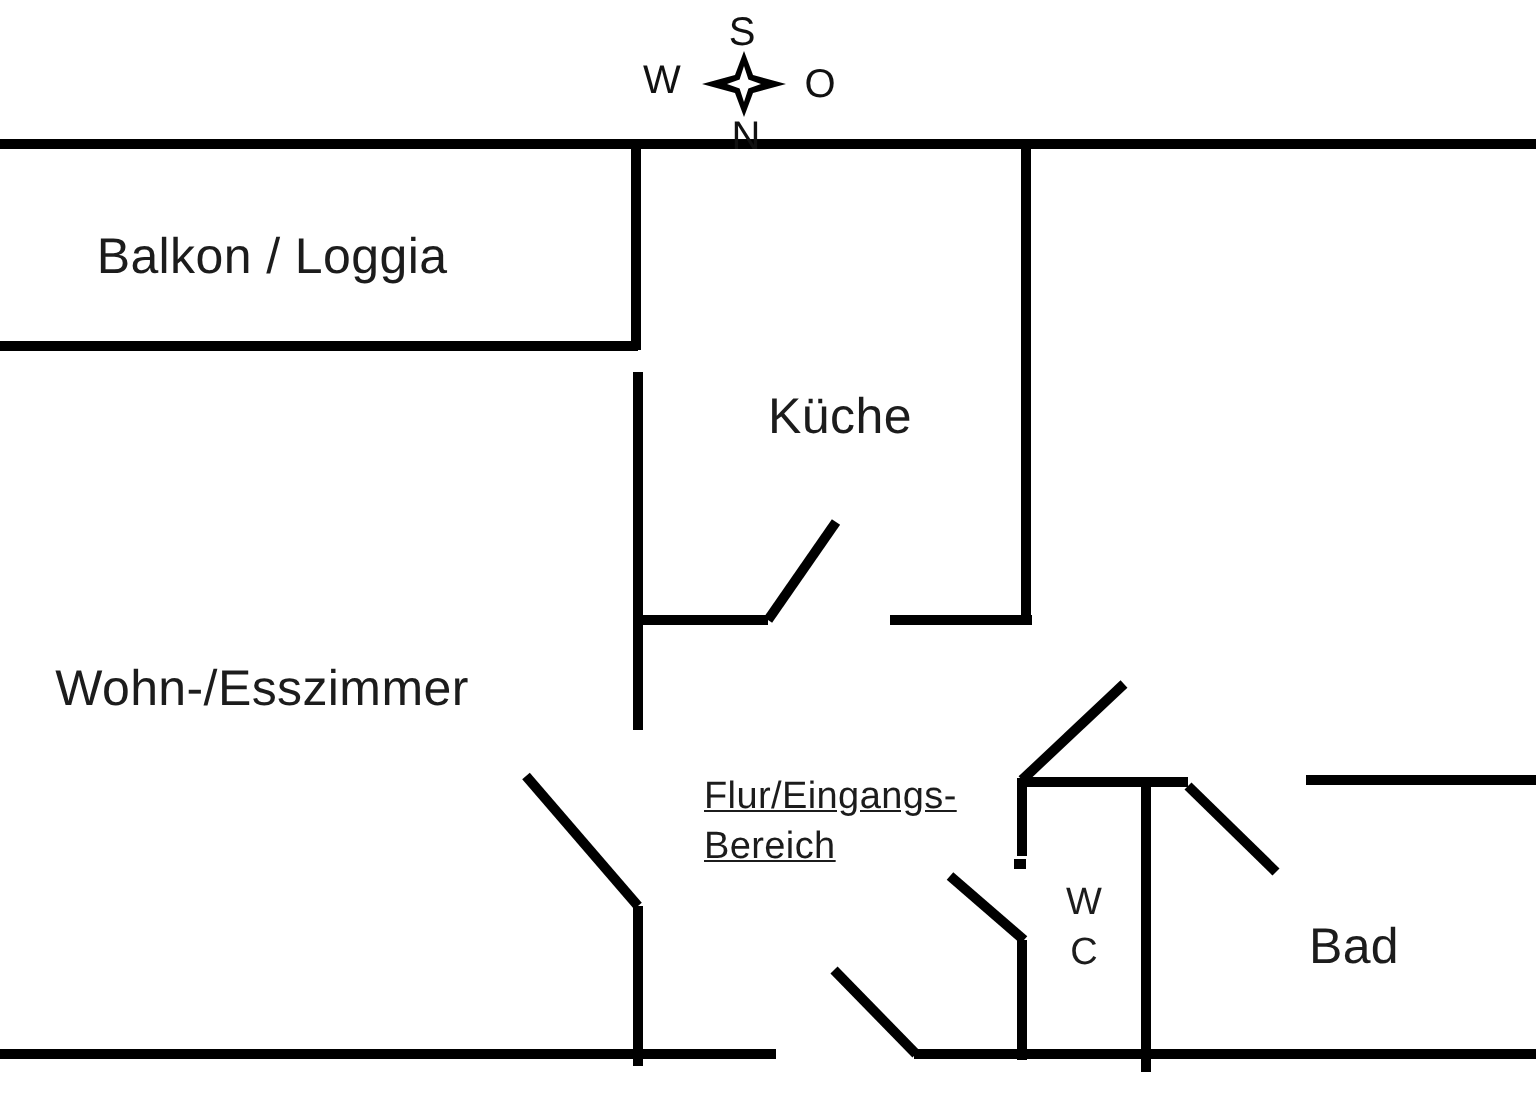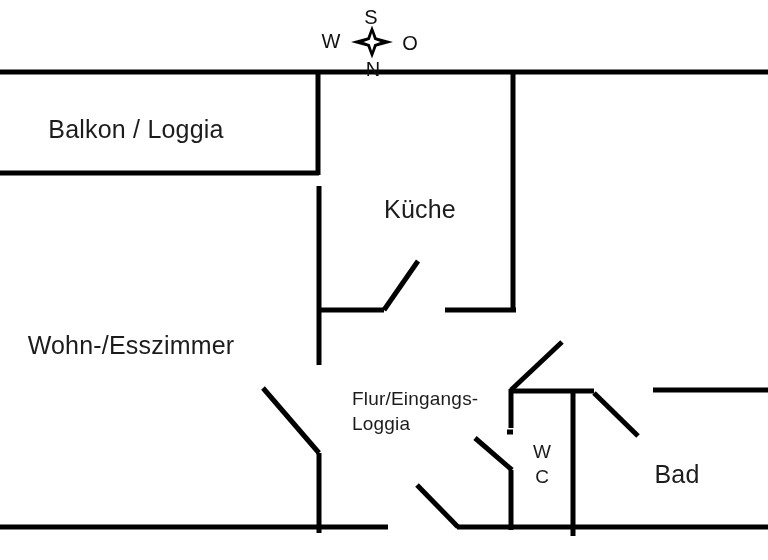--- a/index.html
+++ b/index.html
@@ -35,6 +35,7 @@
     text-align: left;
     z-index: 2;
     letter-spacing: 0.2px;
+    text-decoration: underline;
   }
   .flur-label div { white-space: nowrap; }
   .wc-label {

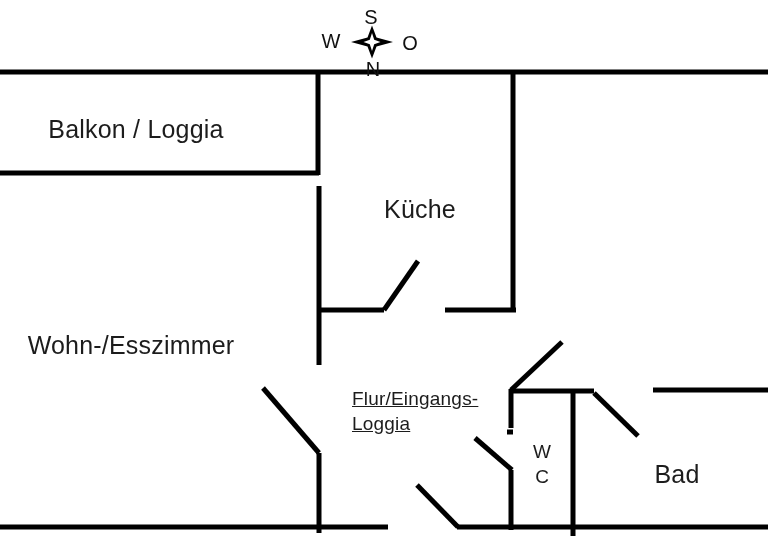--- a/index.html
+++ b/index.html
@@ -101,7 +101,7 @@
 
   <div class="flur-label">
     <div>Flur/Eingangs-</div>
-    <div>Loggia</div>
+    <div>Bereich</div>
   </div>
 
   <div class="wc-label">

